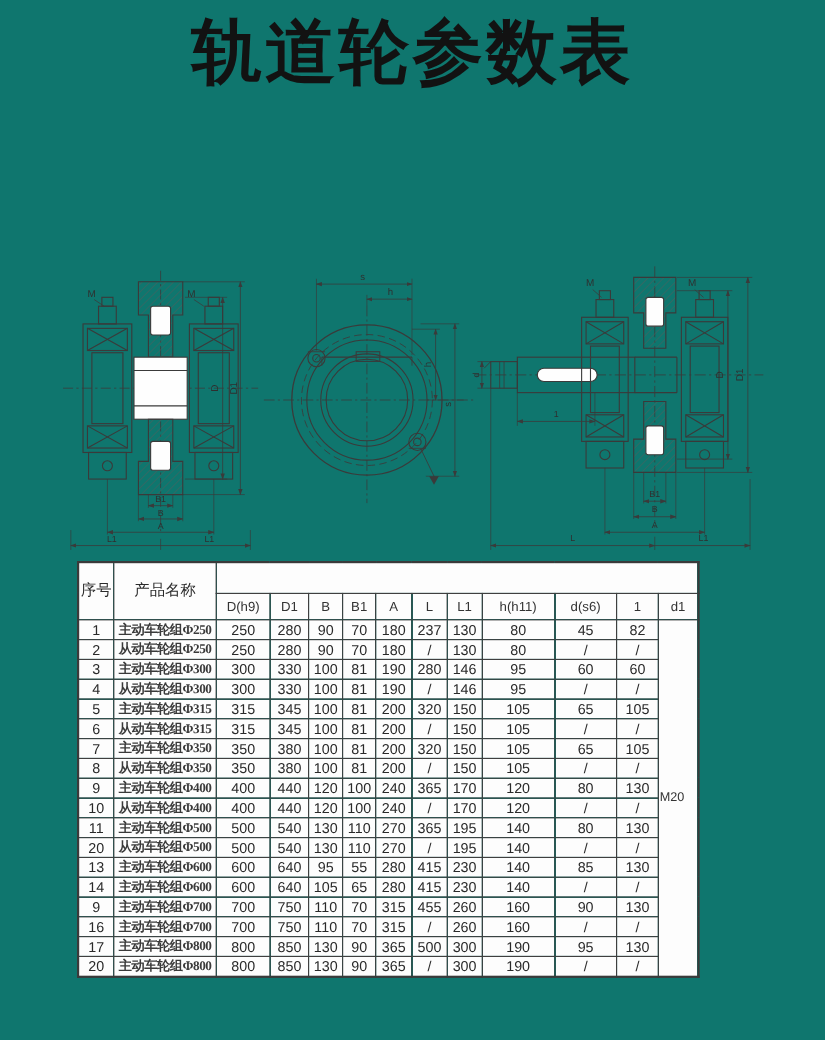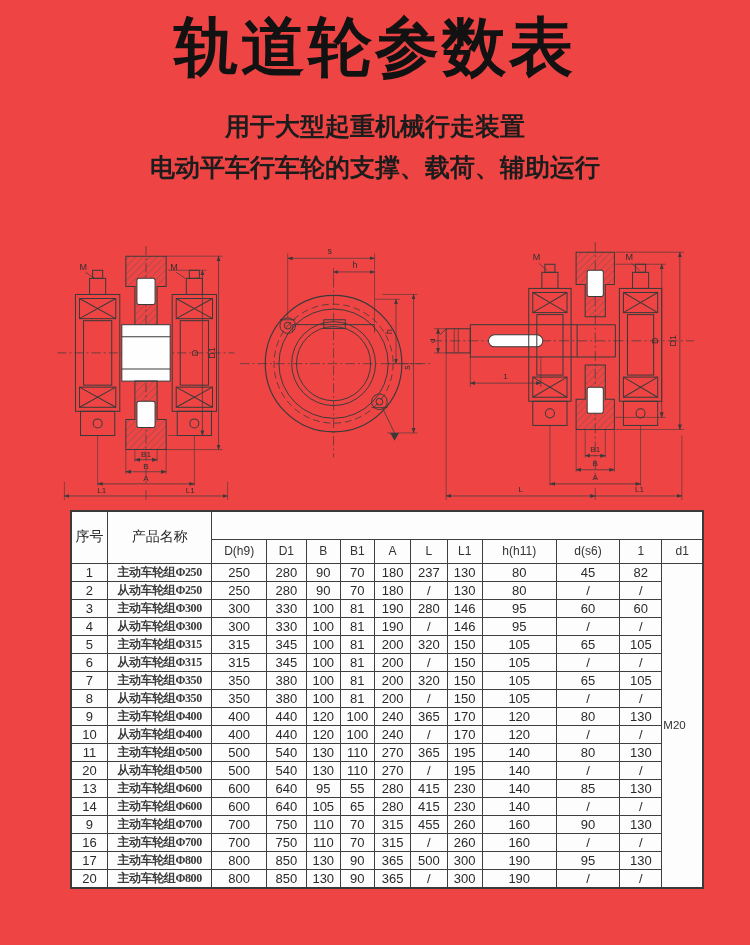--- a/index.html
+++ b/index.html
@@ -5,7 +5,7 @@
   * { margin:0; padding:0; box-sizing:border-box; }
   html,body { background:#ffffff; }
   .page {
-    position:relative; width:750px; height:945px; background:#ef4444;
+    position:relative; width:750px; height:945px; background:#0f766e;
     font-family:"Liberation Sans", sans-serif; overflow:hidden; margin:0 auto;
   }
   .page-title {

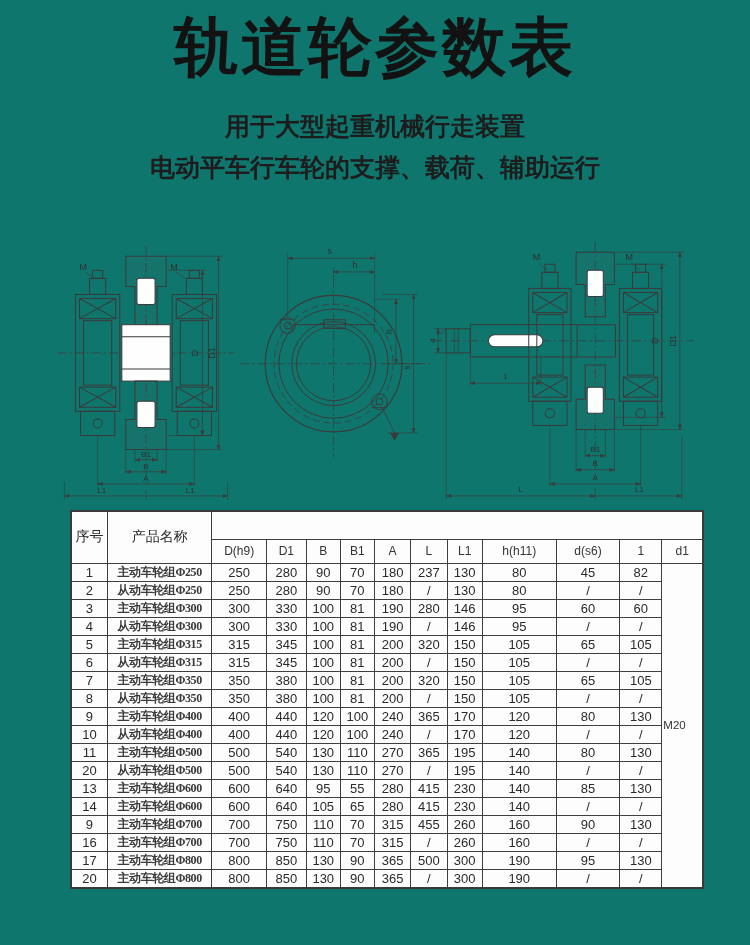--- a/index.html
+++ b/index.html
@@ -47,7 +47,6 @@
 <div class="page">
 
   <div class="page-title">轨道轮参数表</div>
-  <div class="subtitle line1">用于大型起重机械行走装置</div>
   <div class="subtitle line2">电动平车行车轮的支撑、载荷、辅助运行</div>
 
   <div class="drawing" id="dw-left">

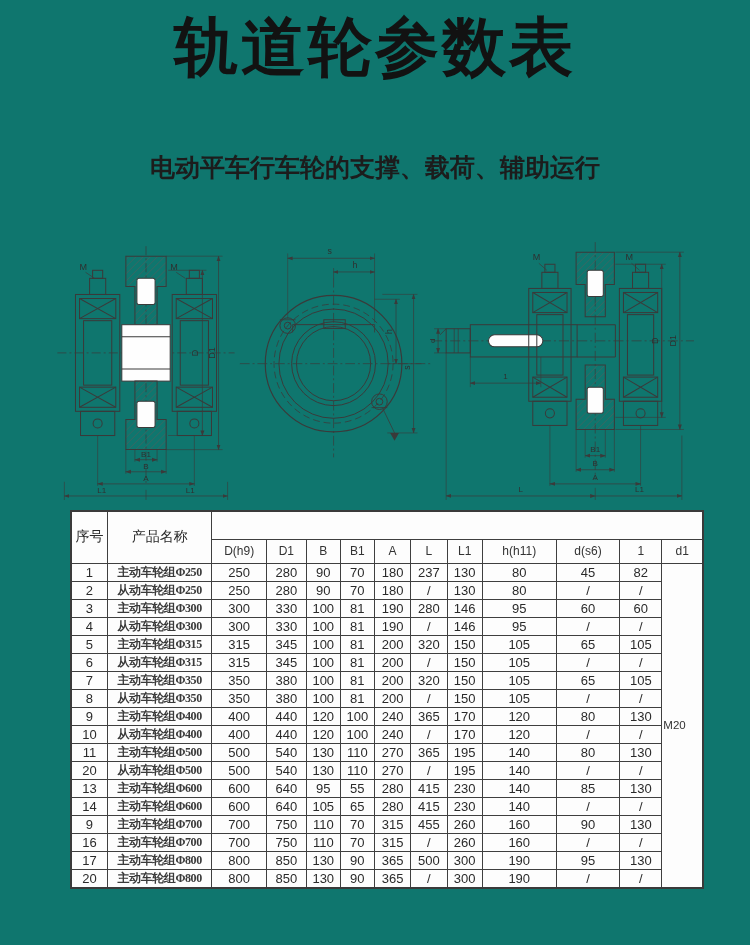--- a/index.html
+++ b/index.html
@@ -47,7 +47,6 @@
 <div class="page">
 
   <div class="page-title">轨道轮参数表</div>
-  <div class="subtitle line2">电动平车行车轮的支撑、载荷、辅助运行</div>
 
   <div class="drawing" id="dw-left">
     <svg viewBox="0 0 180 270" stroke="#3a3a3a" fill="none" stroke-width="1">

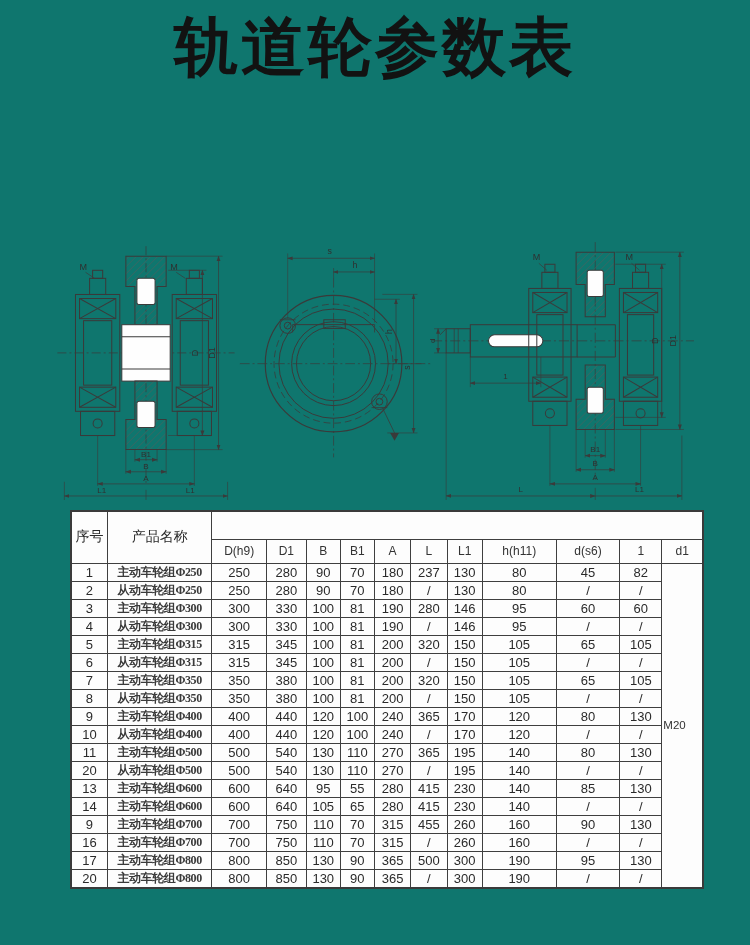--- a/index.html
+++ b/index.html
@@ -25,7 +25,7 @@
 
   .tablewrap { position:absolute; left:70px; top:510px; width:562px; }
   table.spec {
-    border-collapse:collapse; table-layout:fixed; width:634px;
+    border-collapse:collapse; table-layout:fixed; width:566px;
     font-size:13px; color:#2a2a2a; border:2px solid #3a3a3a;
   }
   table.spec th, table.spec td {

